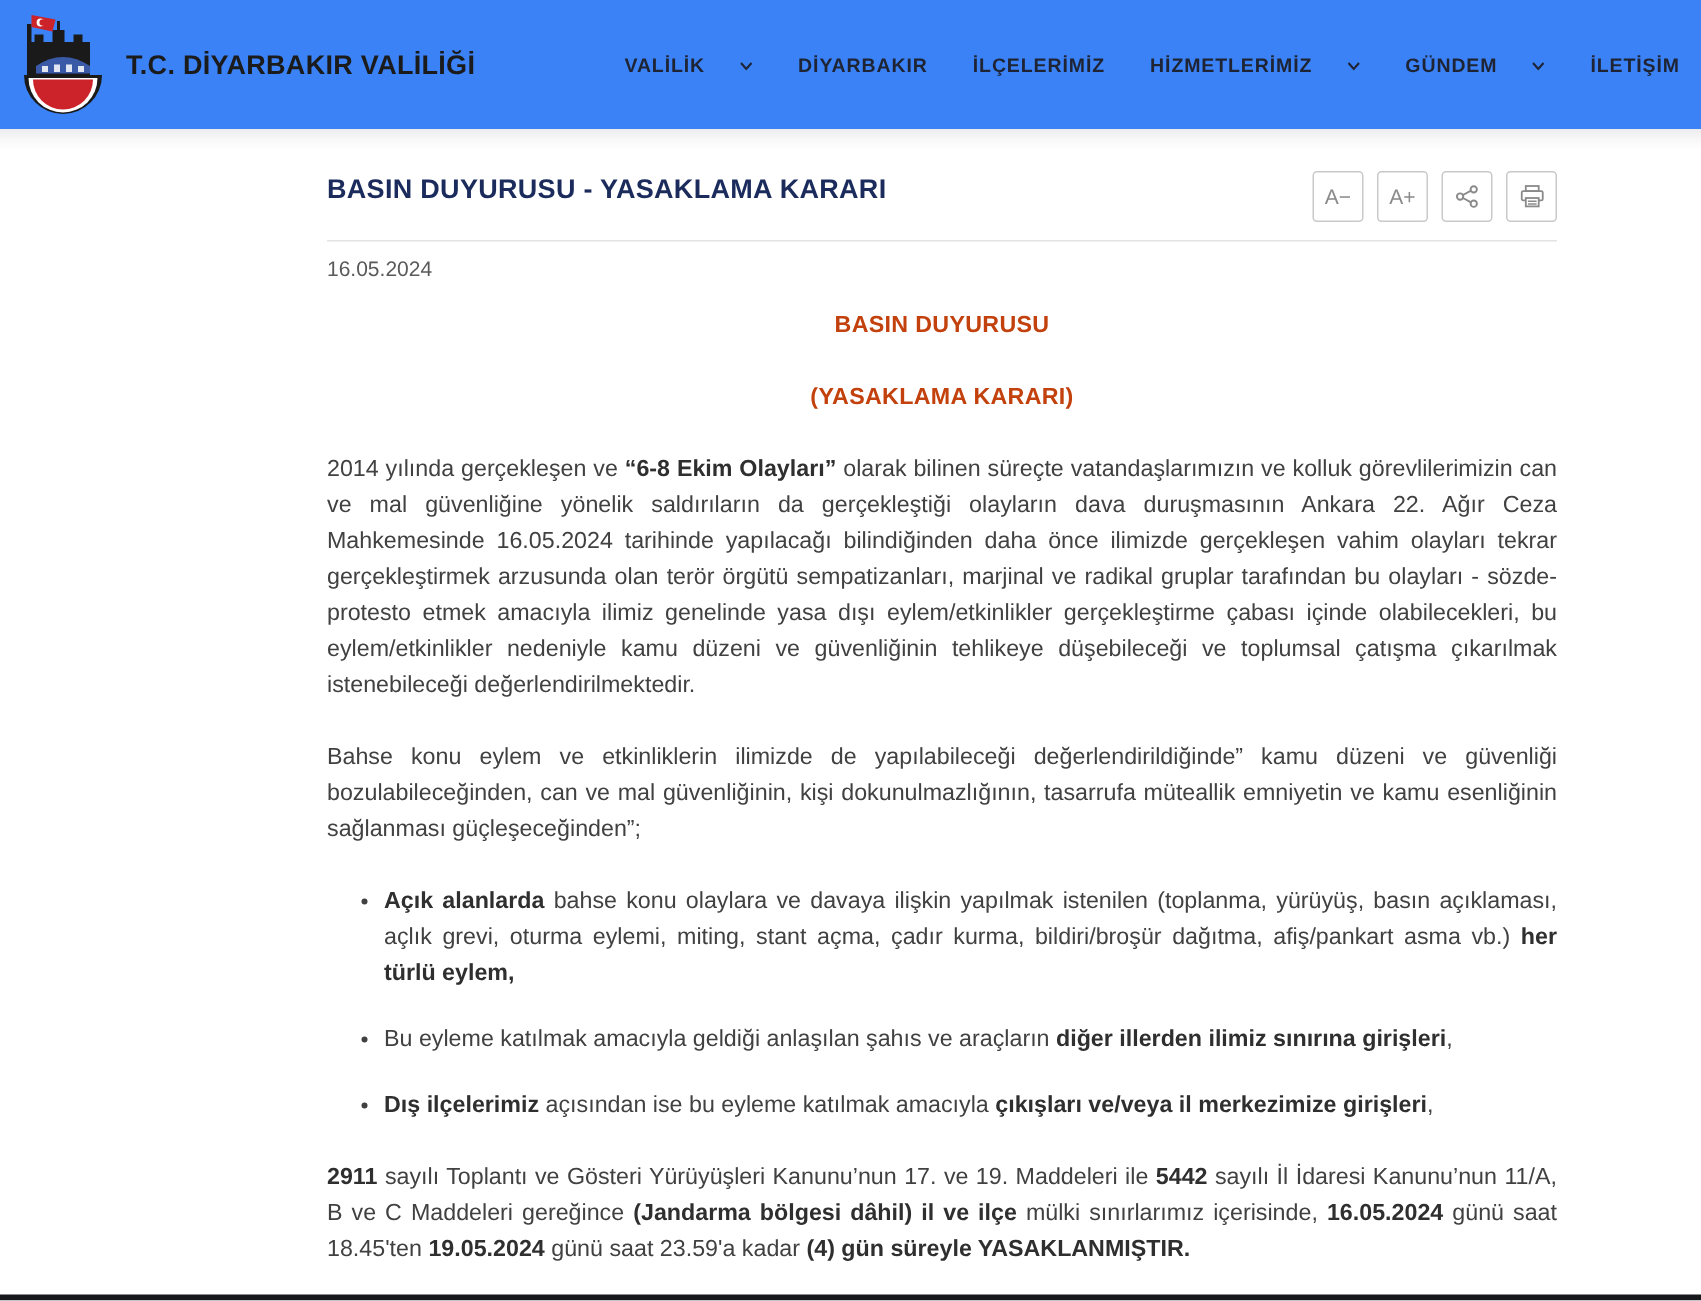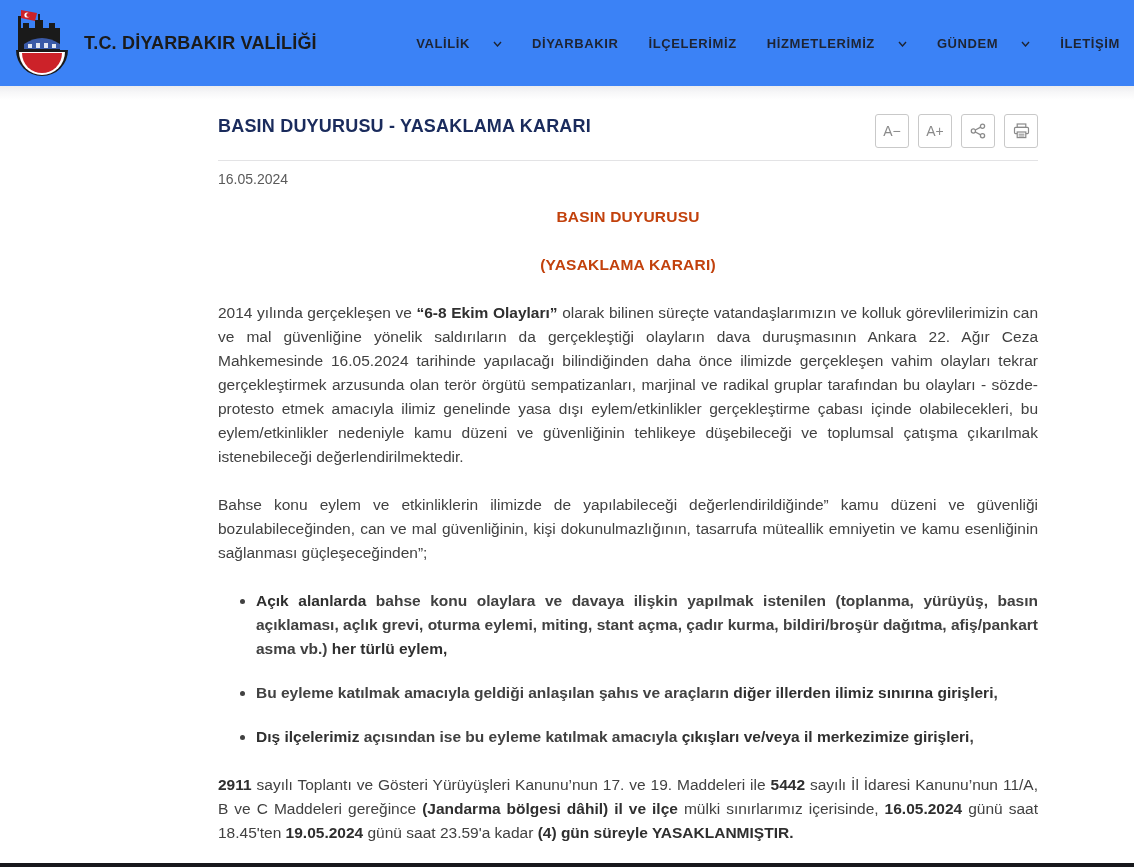--- a/index.html
+++ b/index.html
@@ -65,7 +65,7 @@
   }
   .article p.body-par { text-align: justify; margin-bottom: 24px; }
   .article b { color: #2f2f2f; }
-  ul.ban-list { margin: 0 0 24px 22px; padding-left: 16px; font-weight: bold; }
+  ul.ban-list { margin: 0 0 24px 22px; padding-left: 16px; }
   ul.ban-list li { text-align: justify; margin-bottom: 20px; }
   ul.ban-list li::marker { color: #414141; }
 

